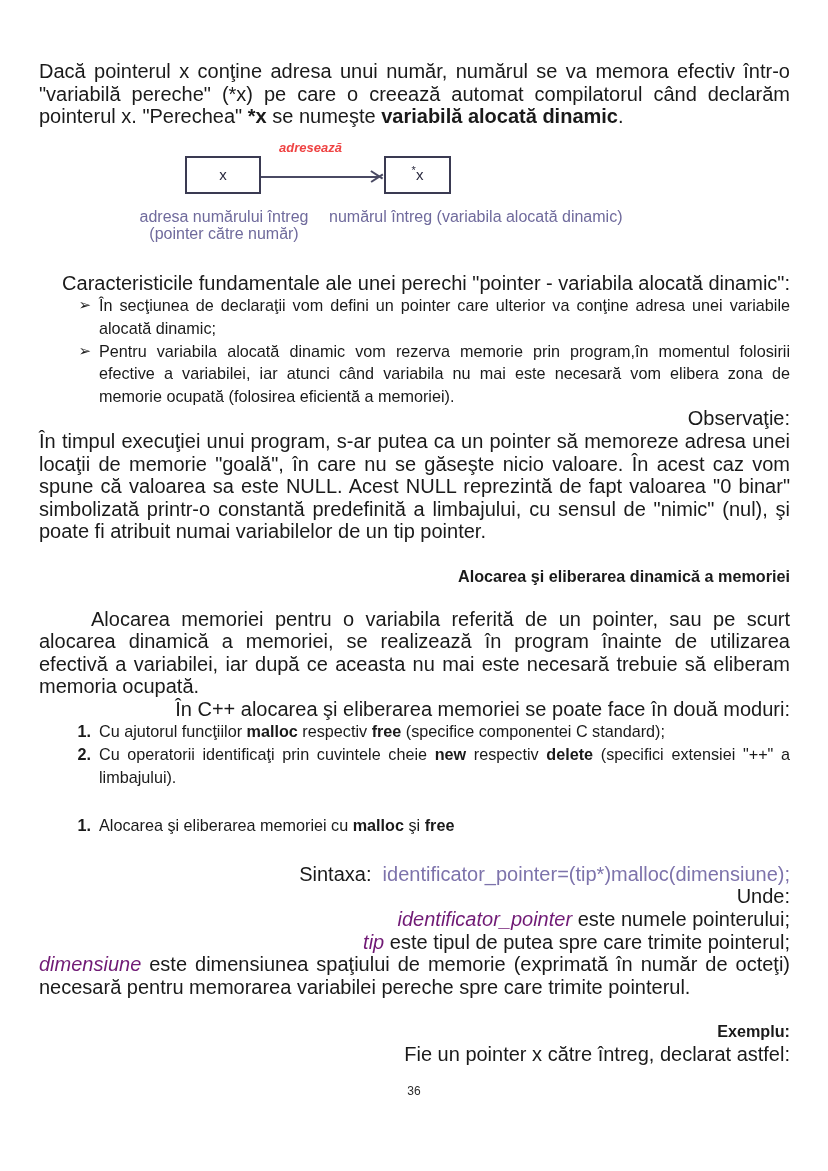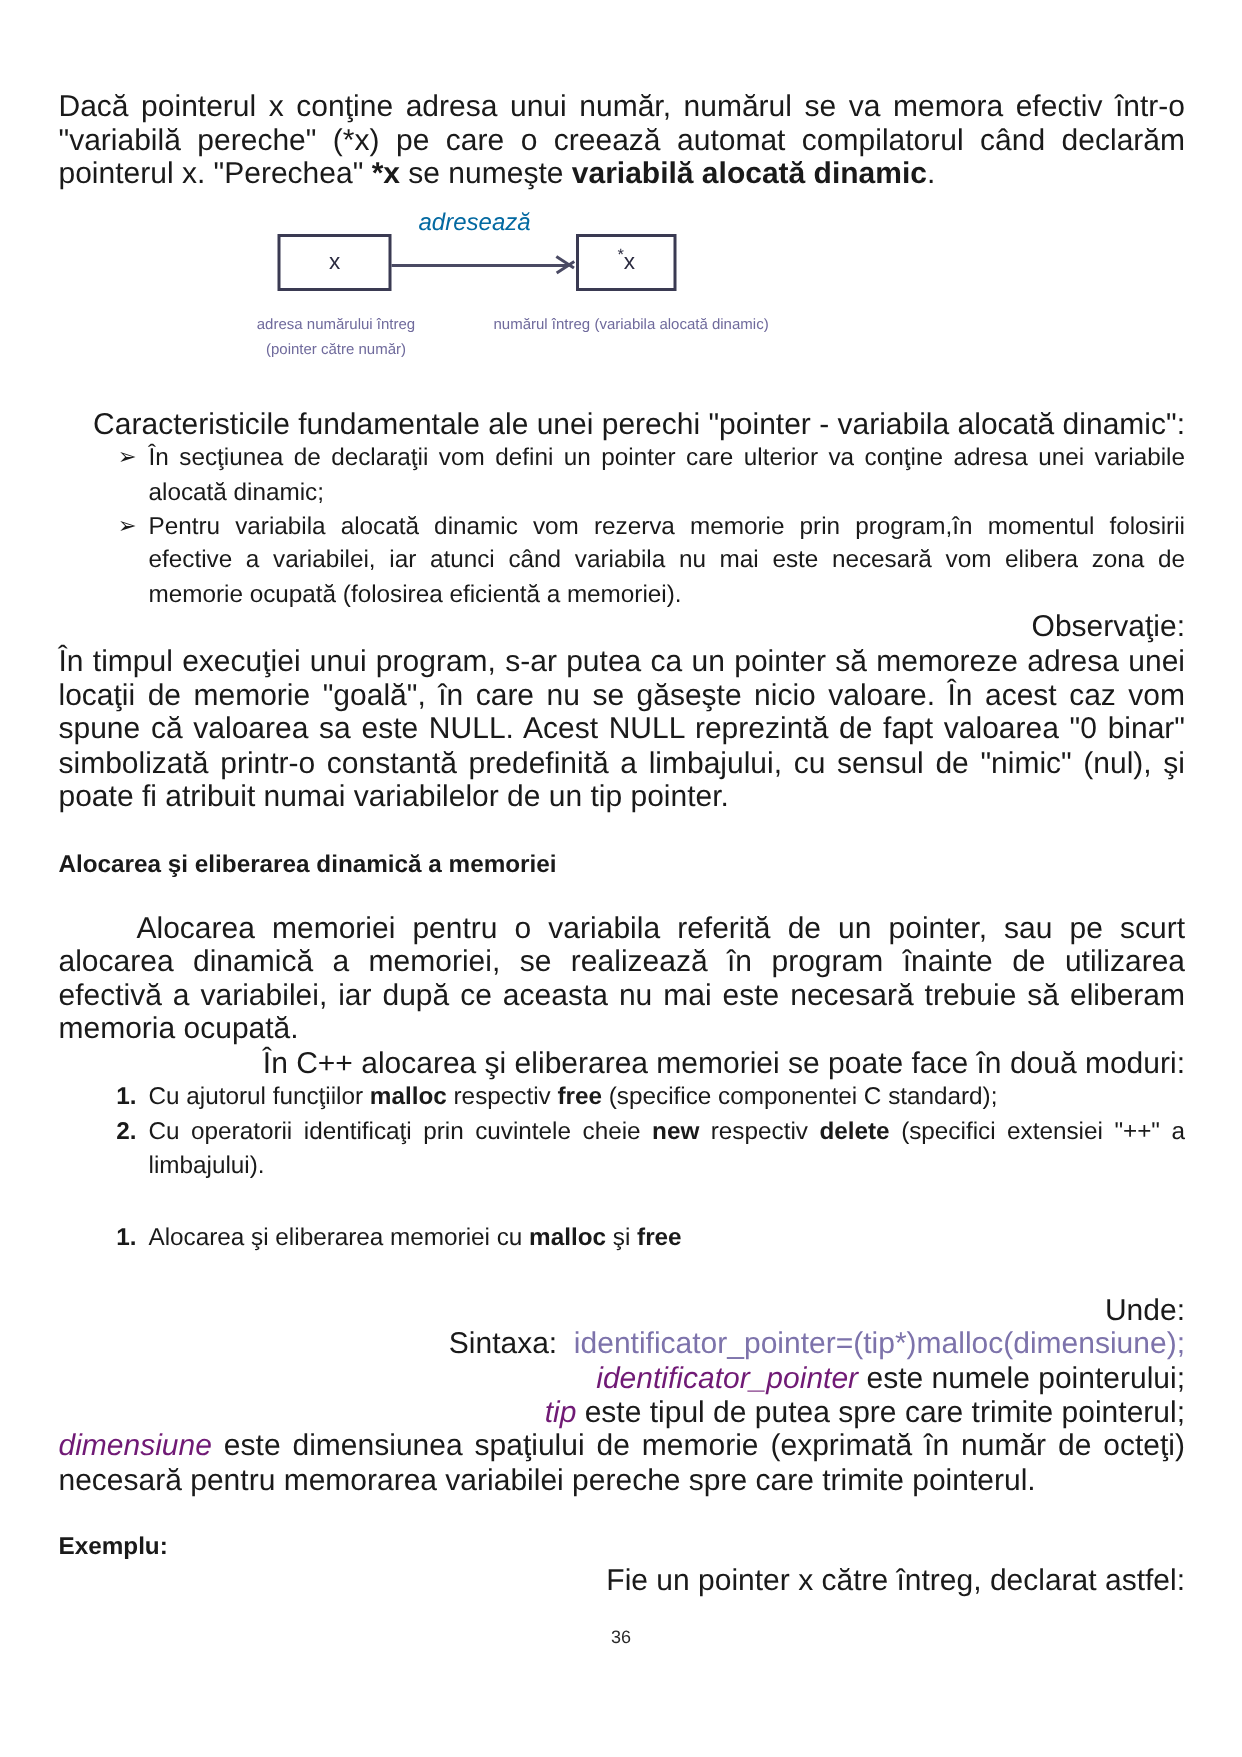--- a/index.html
+++ b/index.html
@@ -122,10 +122,10 @@
     position: absolute;
     left: 240px;
     top: -6px;
-    font-size: 16px;
+    font-size: 13px;
     font-style: italic;
-    font-weight: 400;
-    color: #0369a1;
+    font-weight: 700;
+    color: #ef4444;
     white-space: nowrap;
   }
   .dcap {

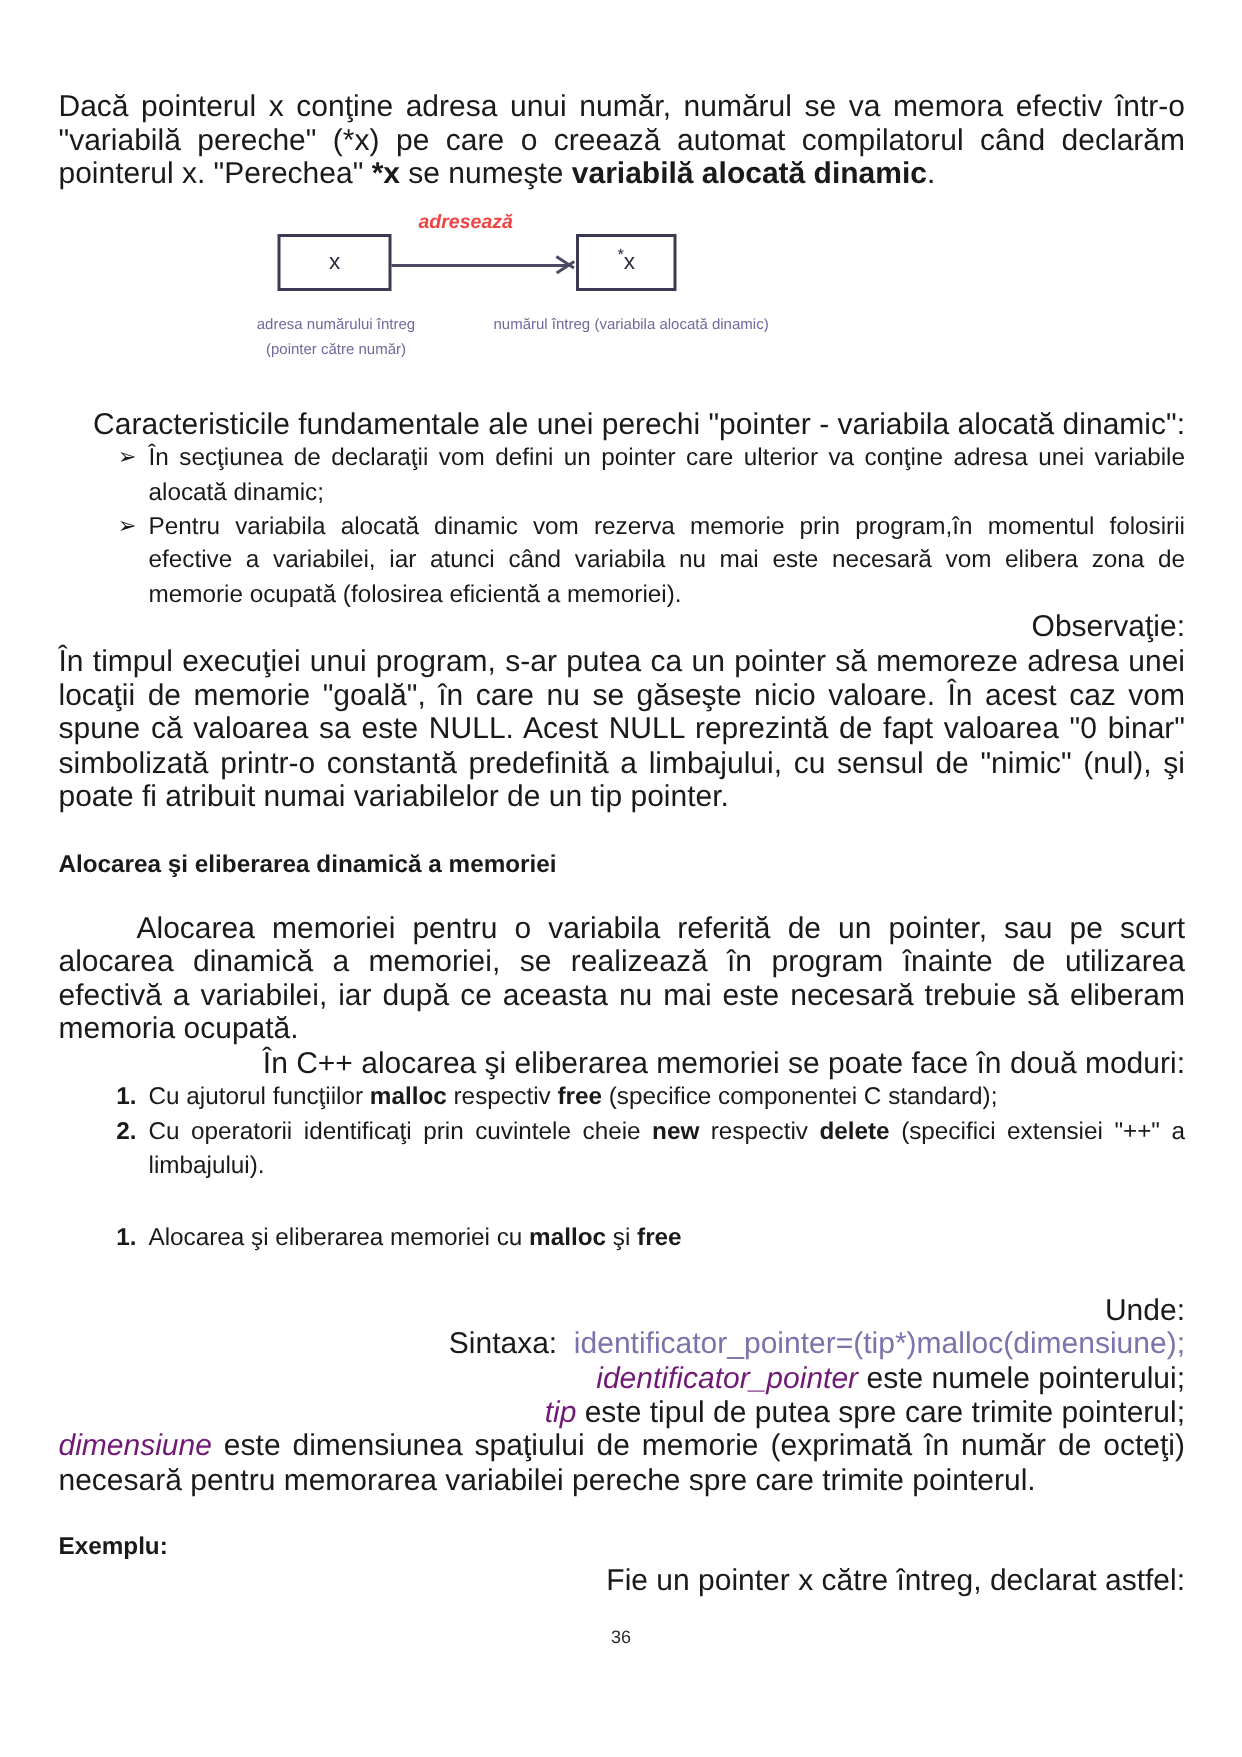--- a/index.html
+++ b/index.html
@@ -130,7 +130,7 @@
   }
   .dcap {
     position: absolute;
-    font-size: 10px;
+    font-size: 16px;
     line-height: 17px;
     color: #6f6a9c;
     text-align: center;

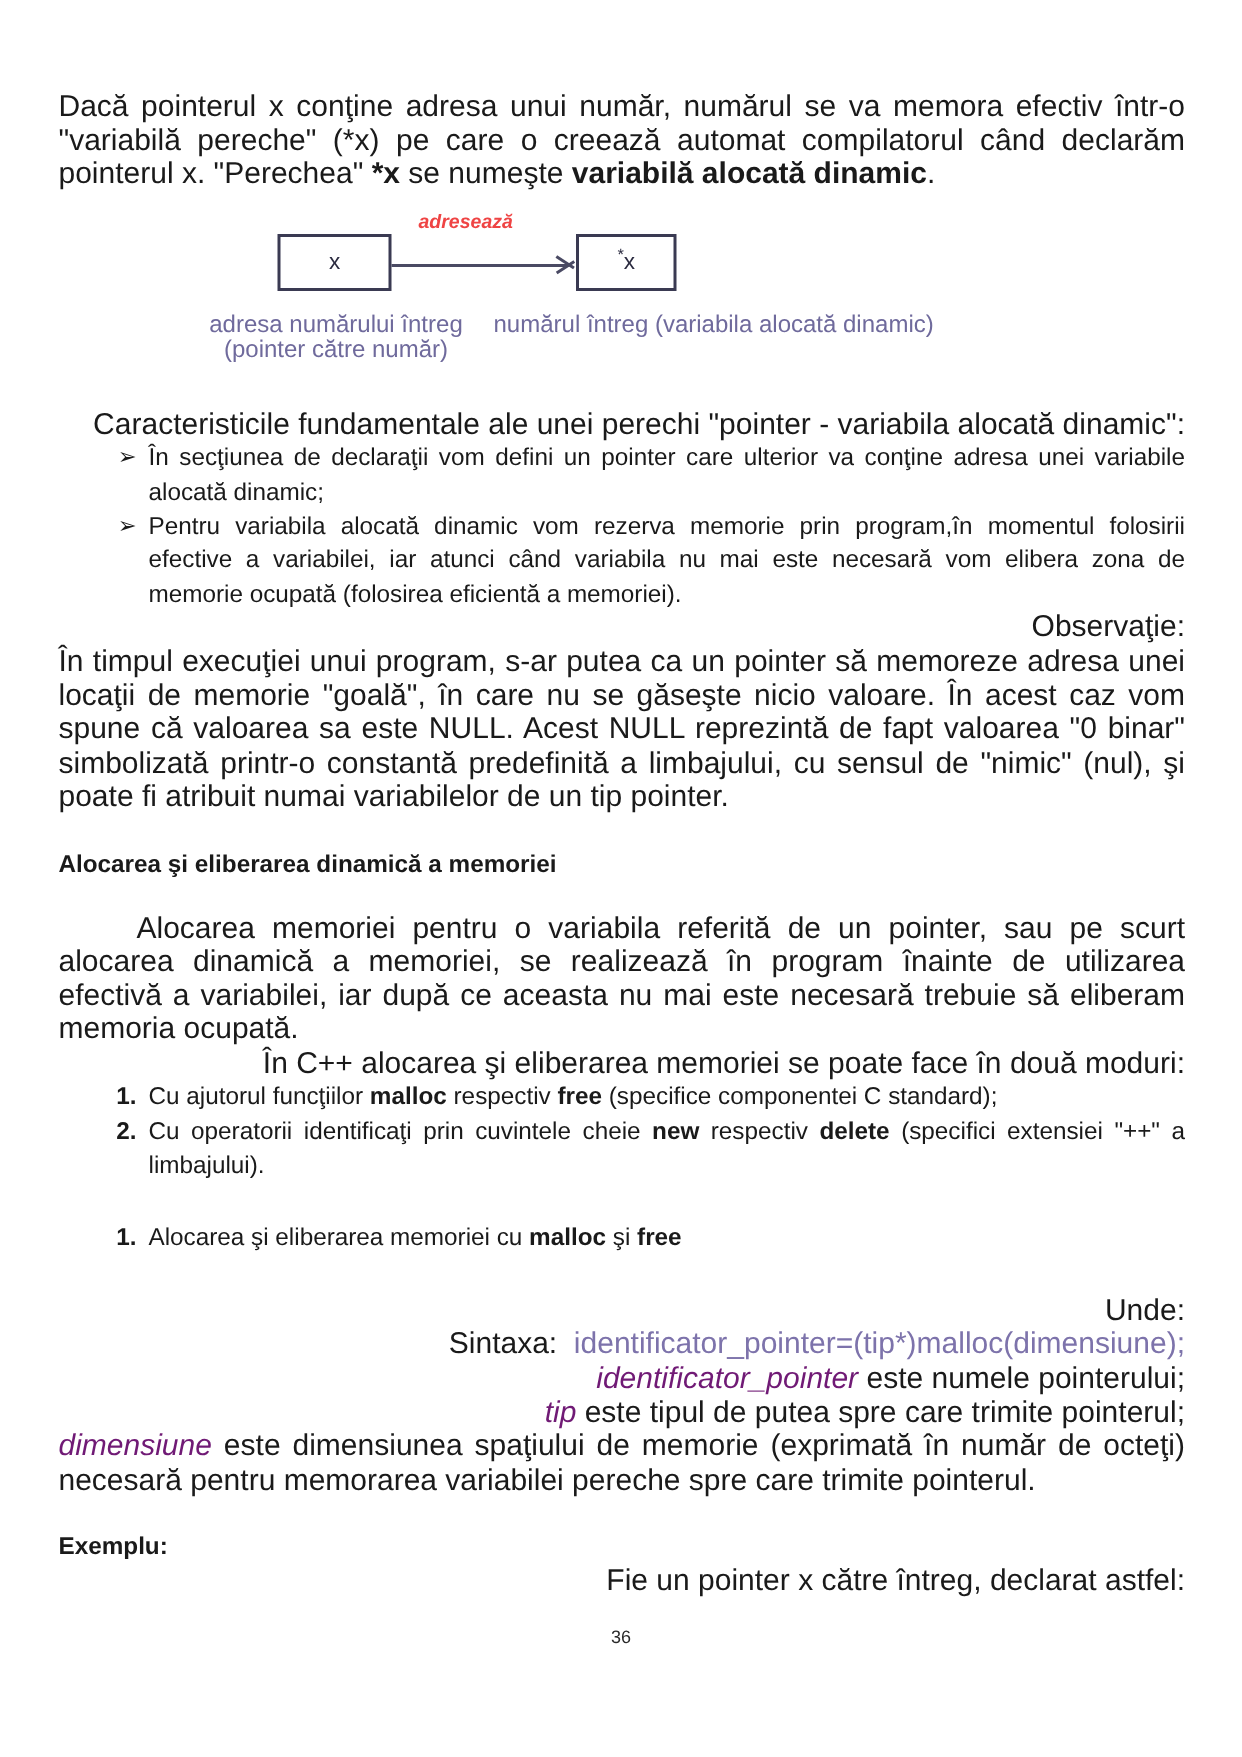--- a/index.html
+++ b/index.html
@@ -30,6 +30,7 @@
 
   p, div.para {
     margin: 0;
+    text-align: right;
   }
 
   .body-text {

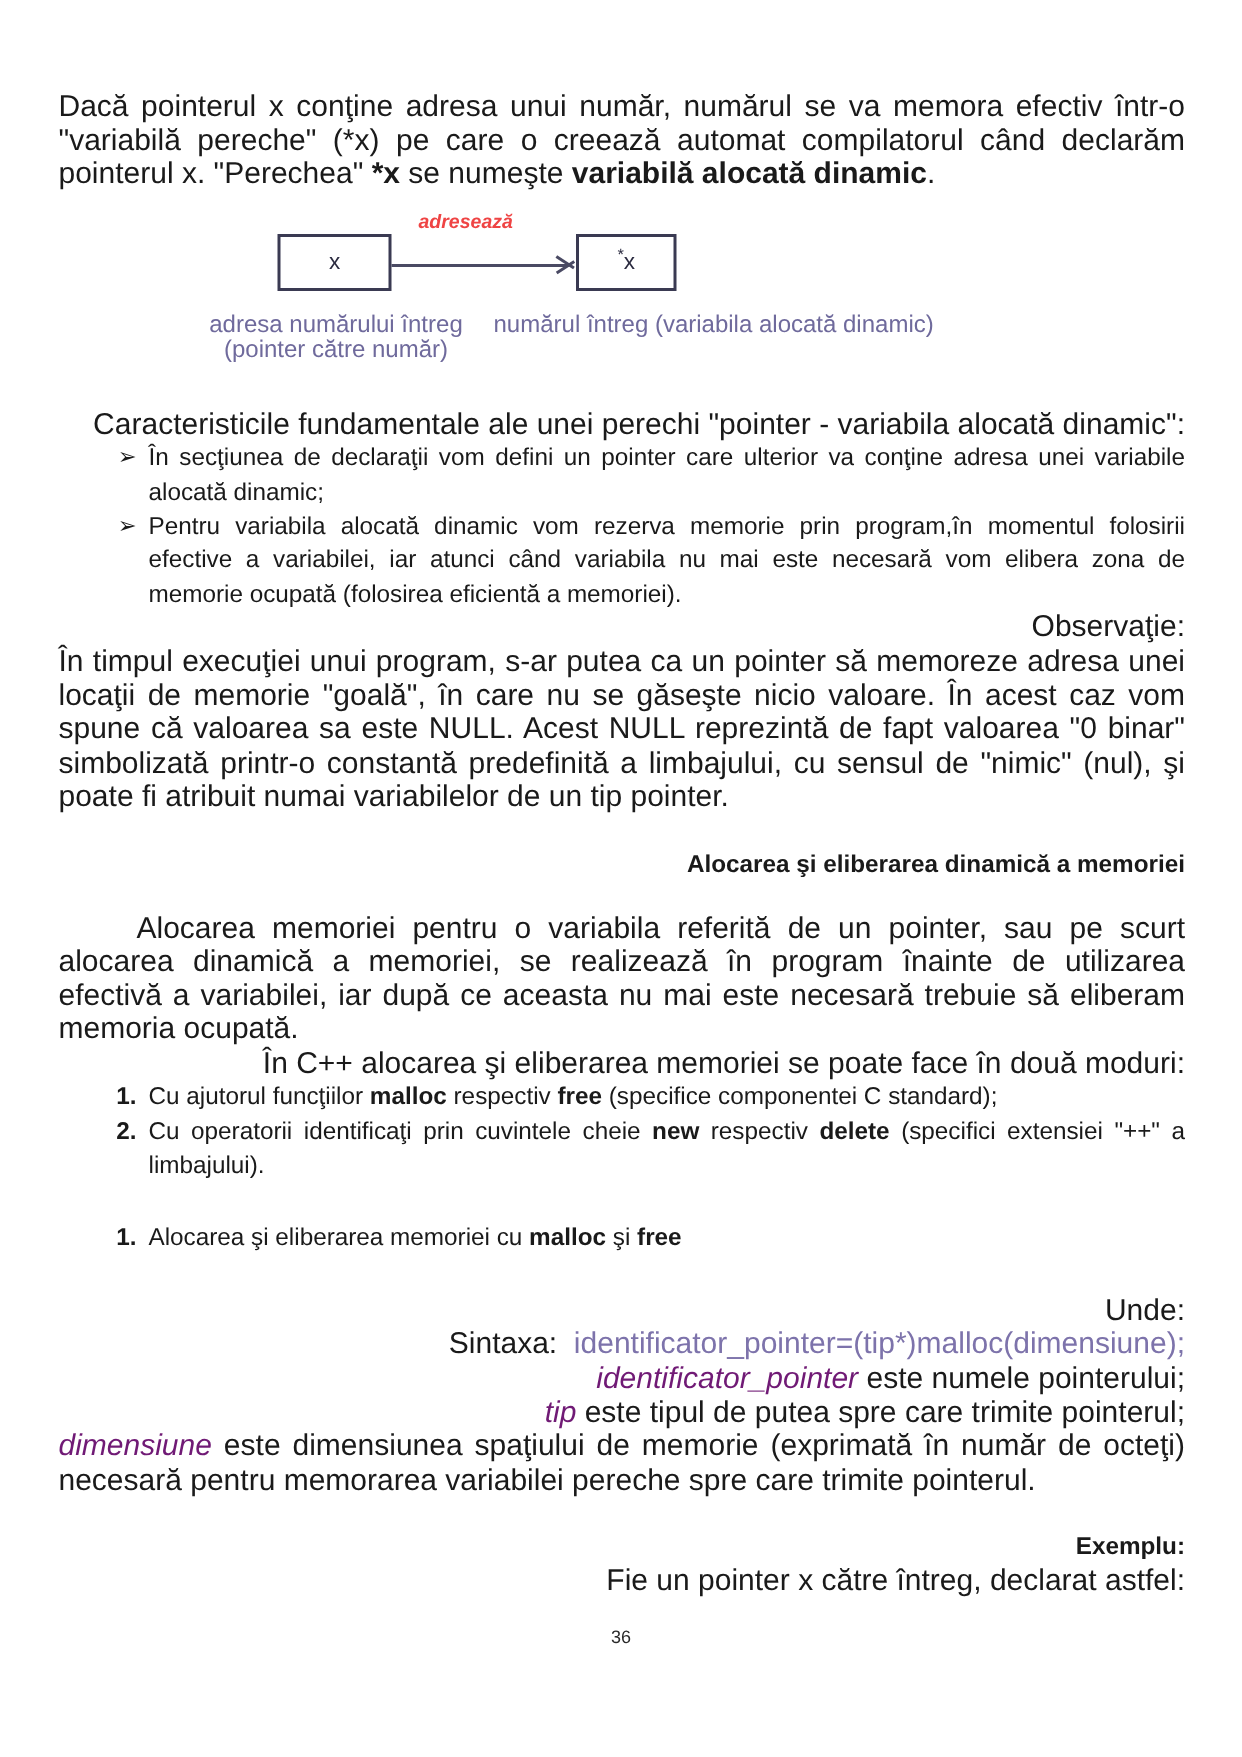--- a/index.html
+++ b/index.html
@@ -284,8 +284,8 @@
 
     <div class="spacer-26"></div>
 
+    <p class="body-text left"><span>Sintaxa:</span>&nbsp; <span class="mono-purple">identificator_pointer=(tip*)malloc(dimensiune);</span></p>
     <p class="body-text left">Unde:</p>
-    <p class="body-text left"><span>Sintaxa:</span>&nbsp; <span class="mono-purple">identificator_pointer=(tip*)malloc(dimensiune);</span></p>
 
     <p class="body-text left"><span class="ital-purple">identificator_pointer</span><span> este numele pointerului;</span></p>
     <p class="body-text left"><span class="ital-purple">tip</span><span> este tipul de putea spre care trimite pointerul;</span></p>

